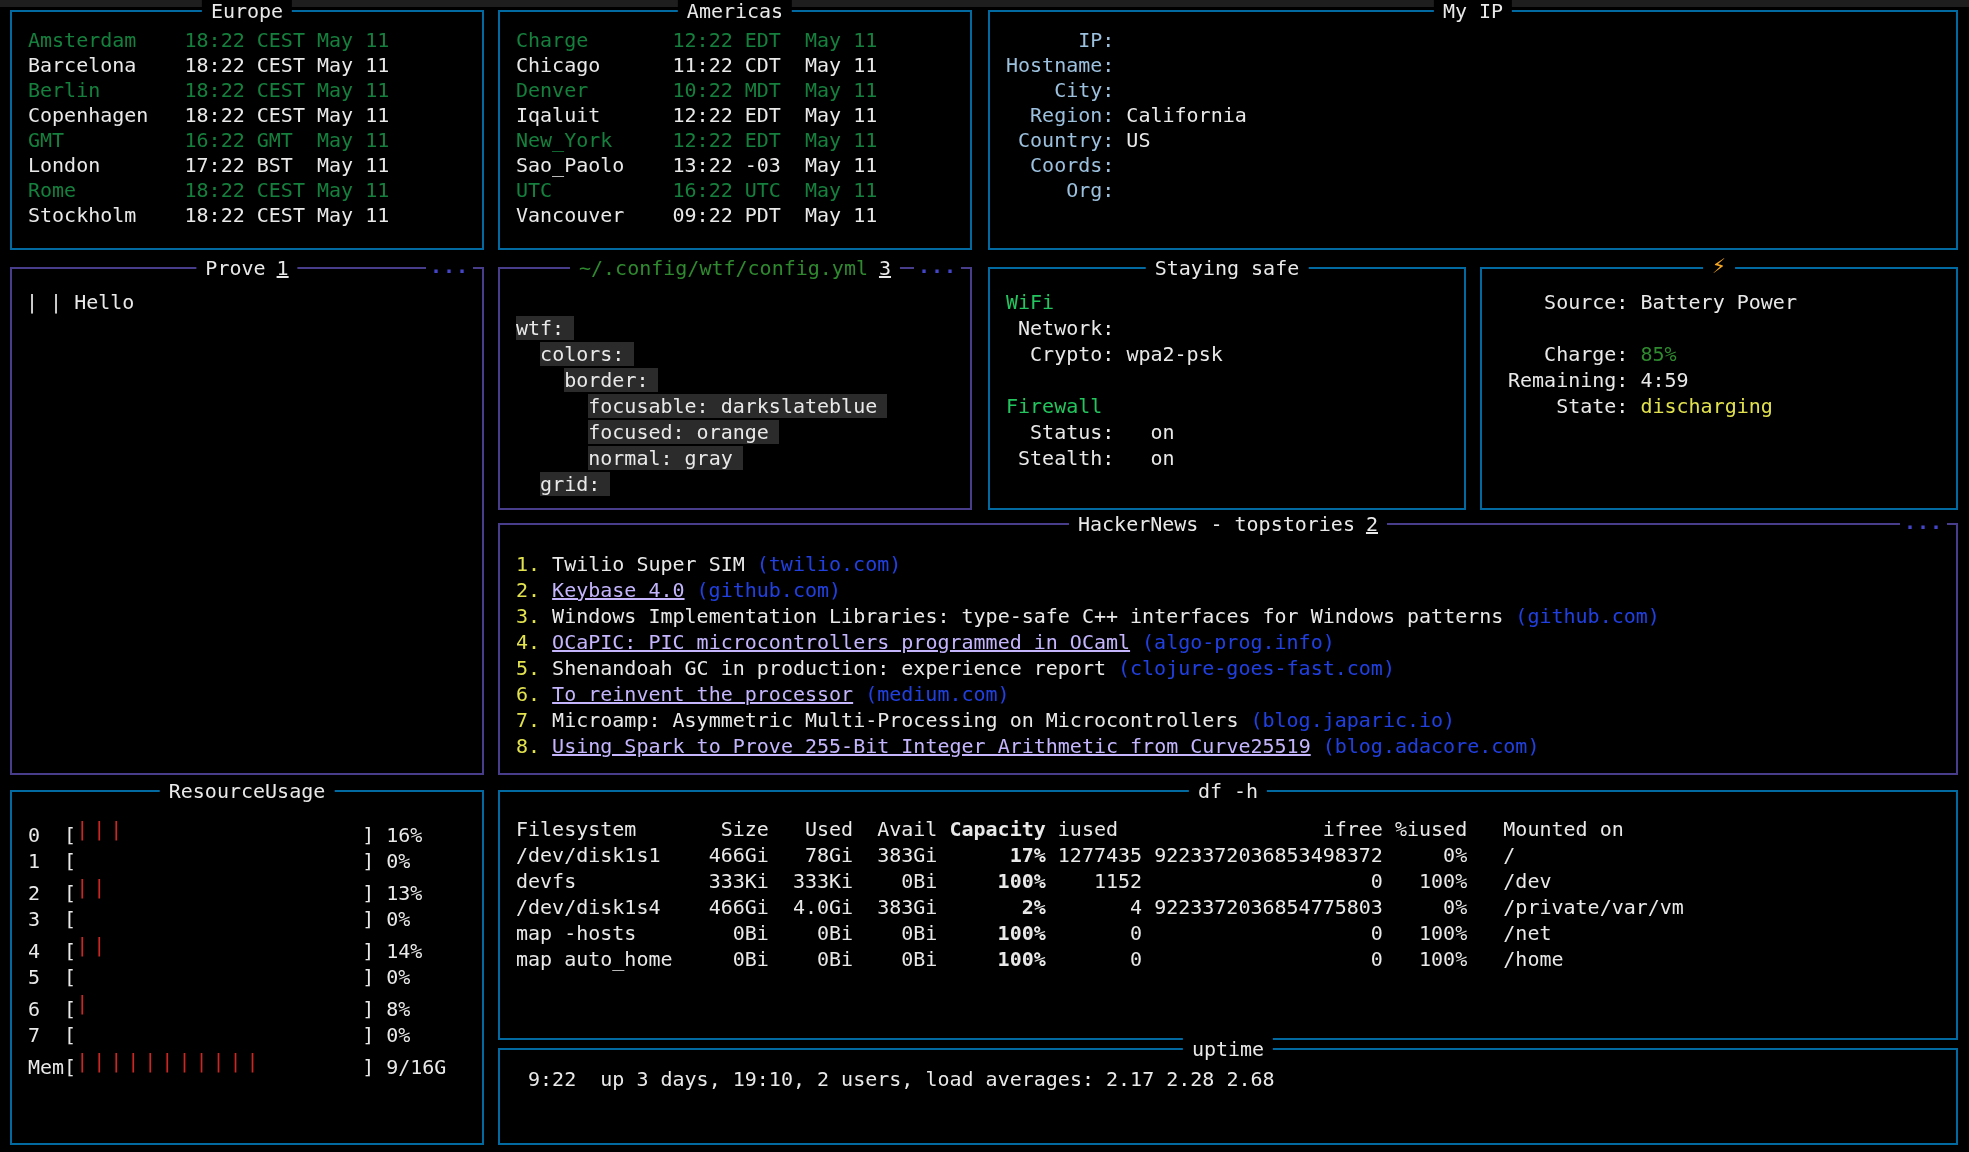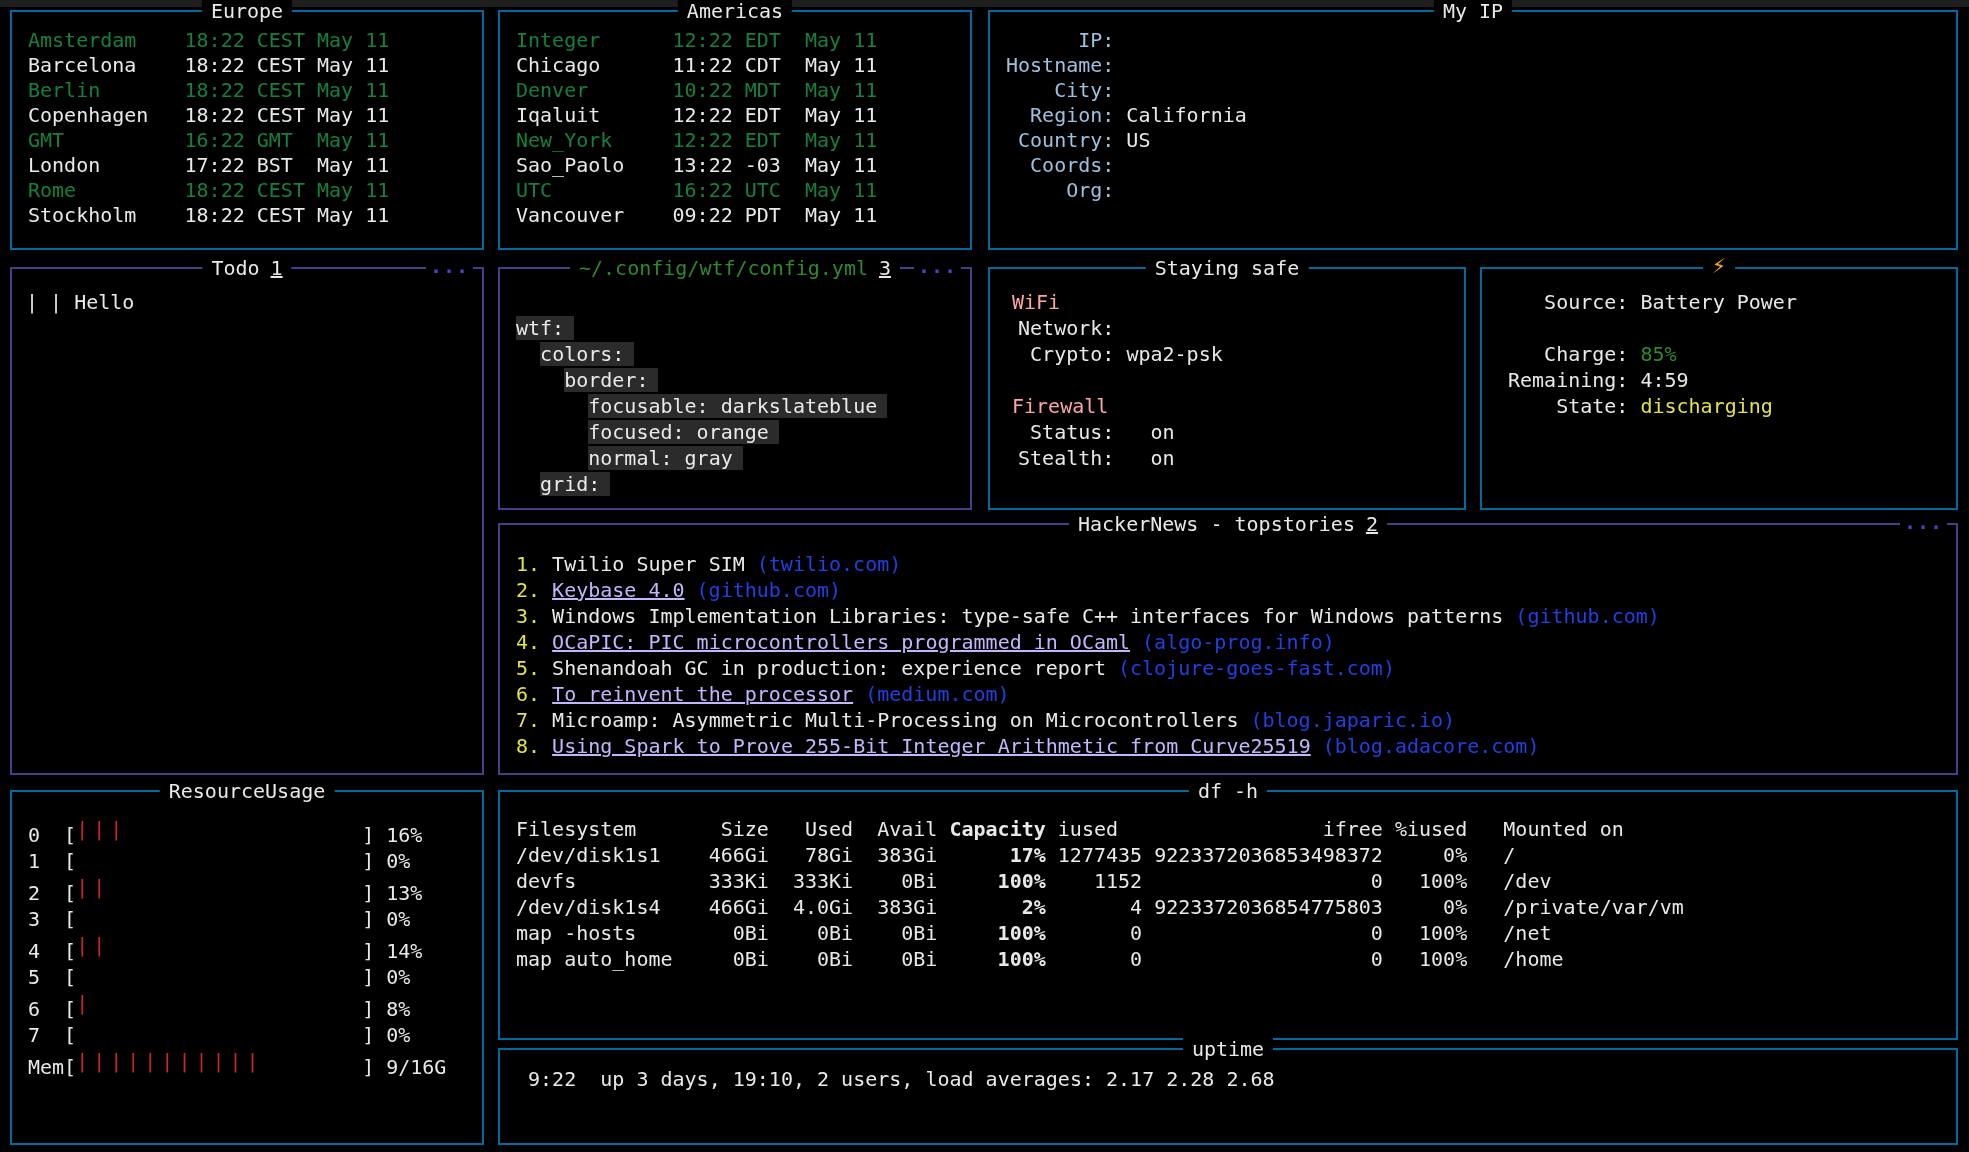--- a/index.html
+++ b/index.html
@@ -105,7 +105,7 @@
 <div class="panel" id="p-americas" style="left:498px;top:10px;width:474px;height:240px">
   <div class="title">Americas</div>
   <div class="clock-body">
-    <div class="crow alt"><span class="cname">Integer</span><span class="ctime">12:22</span><span class="ctz">EDT</span><span class="cdate">May 11</span></div>
+    <div class="crow alt"><span class="cname">Charge</span><span class="ctime">12:22</span><span class="ctz">EDT</span><span class="cdate">May 11</span></div>
     <div class="crow"><span class="cname">Chicago</span><span class="ctime">11:22</span><span class="ctz">CDT</span><span class="cdate">May 11</span></div>
     <div class="crow alt"><span class="cname">Denver</span><span class="ctime">10:22</span><span class="ctz">MDT</span><span class="cdate">May 11</span></div>
     <div class="crow"><span class="cname">Iqaluit</span><span class="ctime">12:22</span><span class="ctz">EDT</span><span class="cdate">May 11</span></div>

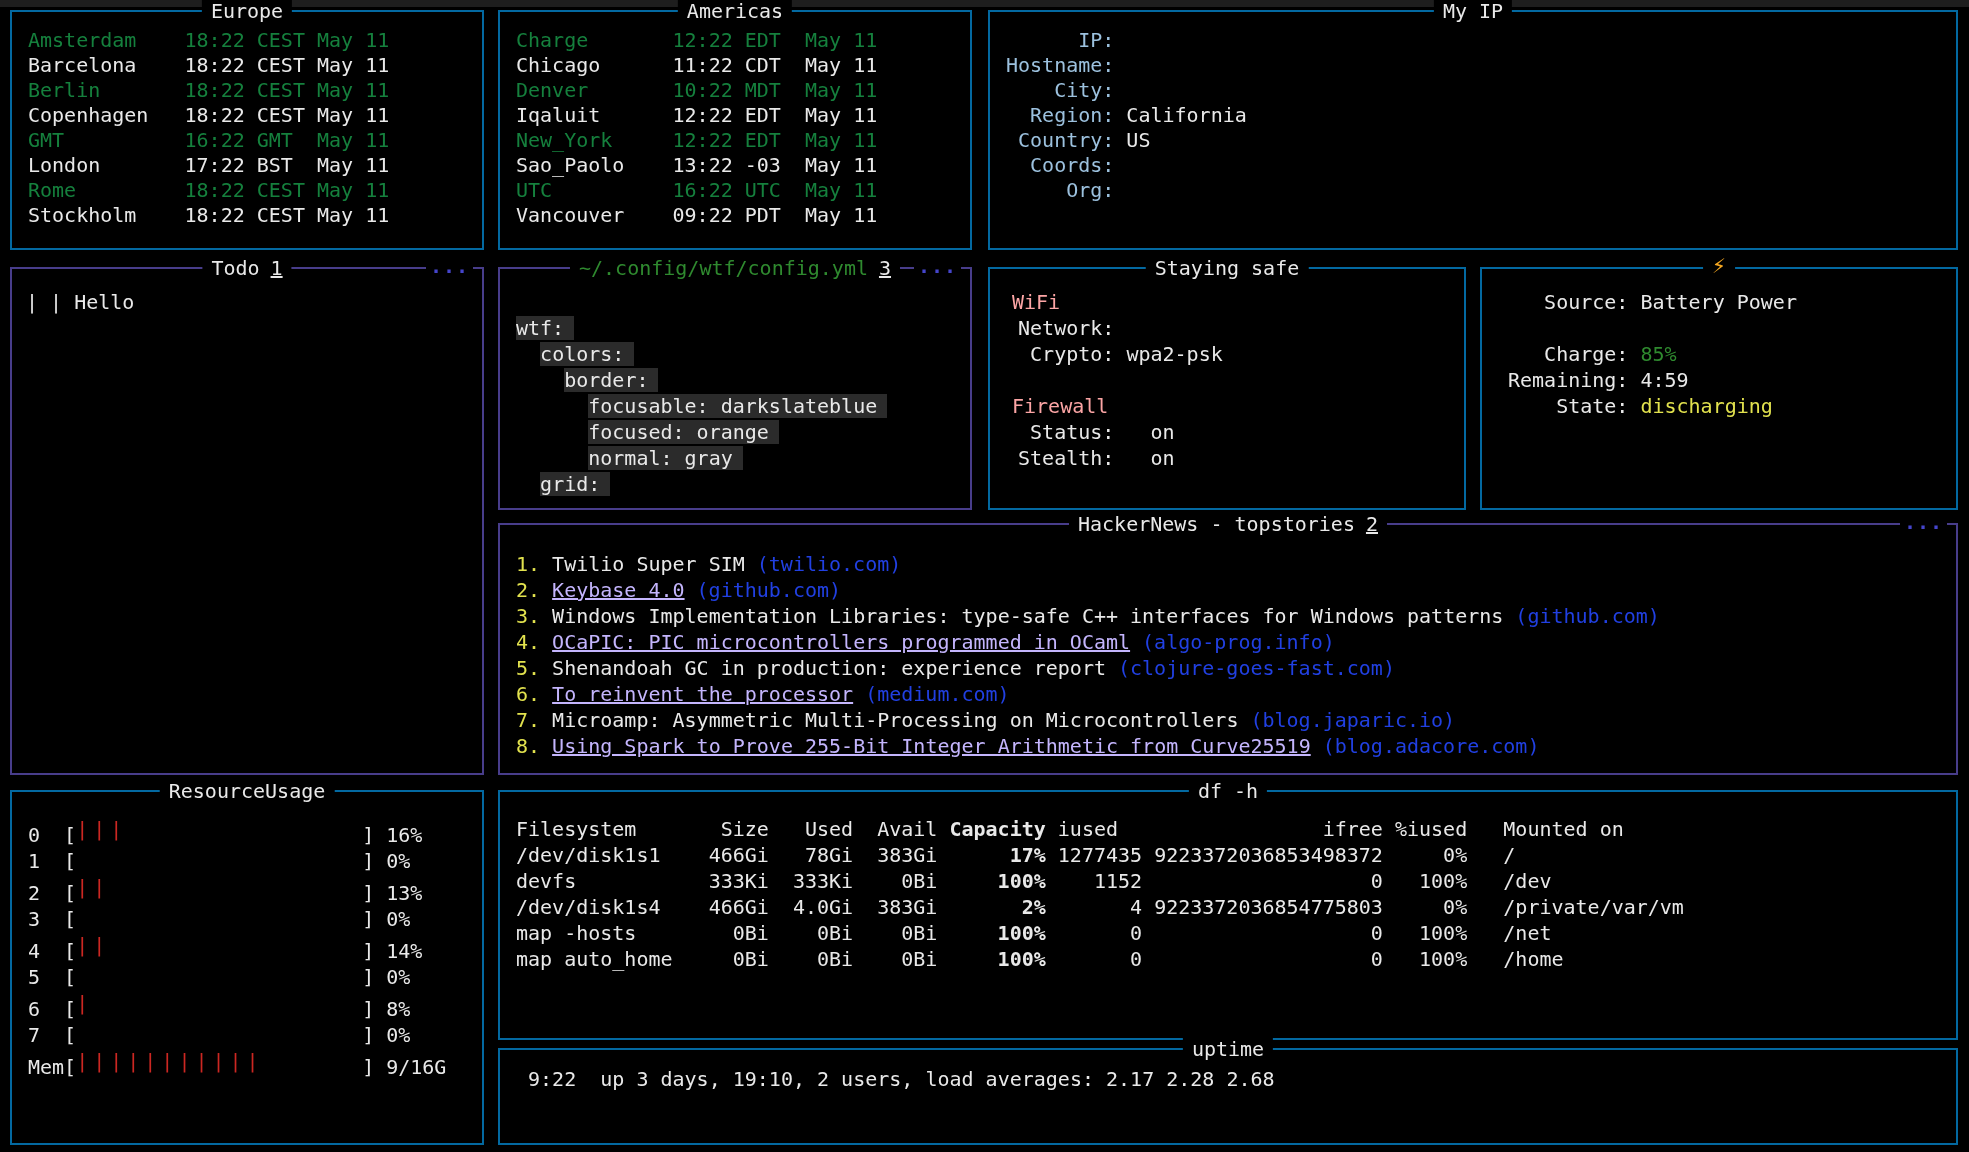--- a/index.html
+++ b/index.html
@@ -130,7 +130,7 @@
 </div>
 
 <div class="panel focusable" id="p-todo" style="left:10px;top:267px;width:474px;height:508px">
-  <div class="title"><span>Todo</span><span class="shortcut">1</span></div>
+  <div class="title"><span>Prove</span><span class="shortcut">1</span></div>
   <div class="more">...</div>
   <div class="todo-body">
     <div class="todo-item">| | Hello</div>

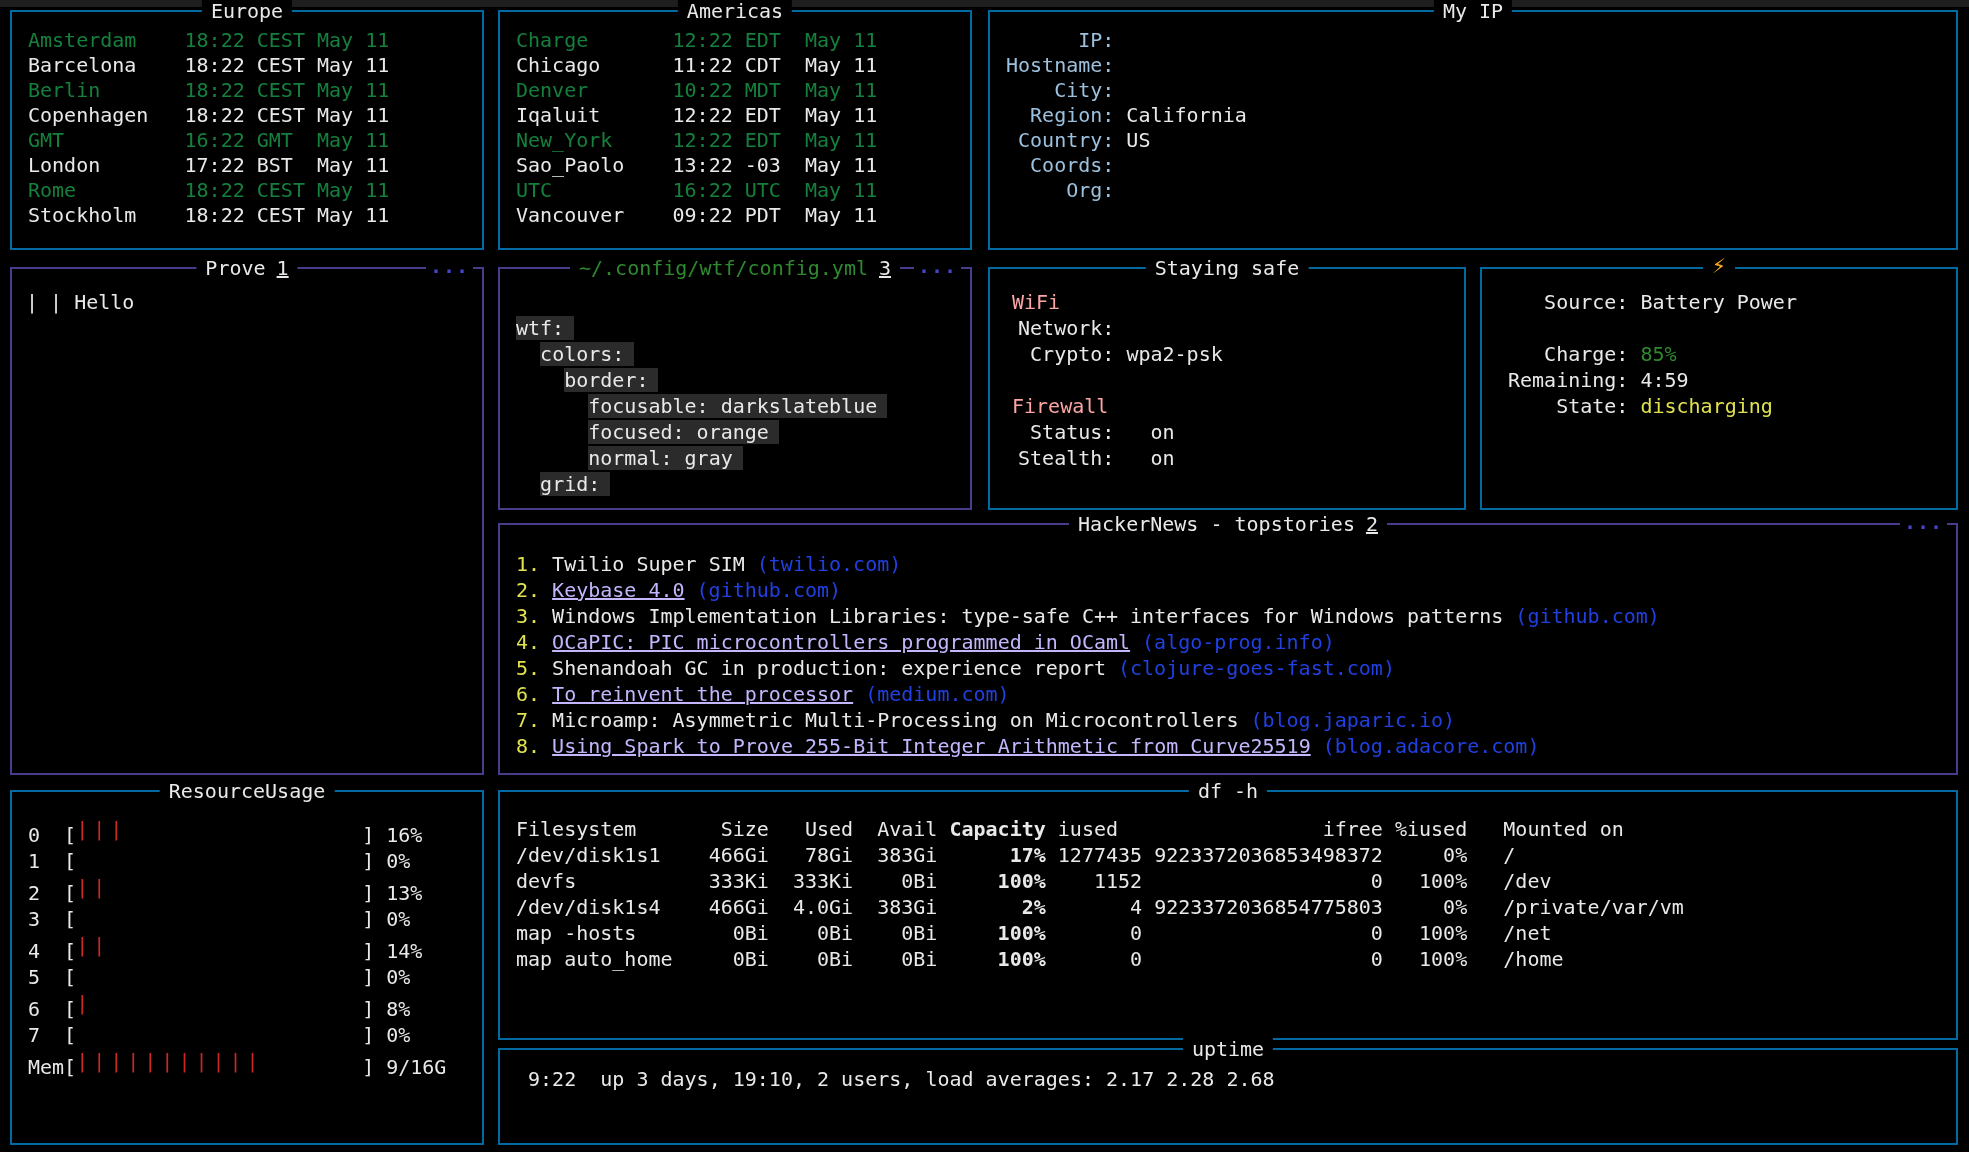--- a/index.html
+++ b/index.html
@@ -43,7 +43,7 @@
   
   .safe-body { padding:20px 0 0 16px; }
   .safe-line { line-height:26px; white-space:pre; min-height:26px; }
-  .safe-line.red { color:#fca5a5;margin-left:6px; }
+  .safe-line.red { color:#22c55e; }
 
   
   .bat-body { padding:20px 0 0 26px; }

